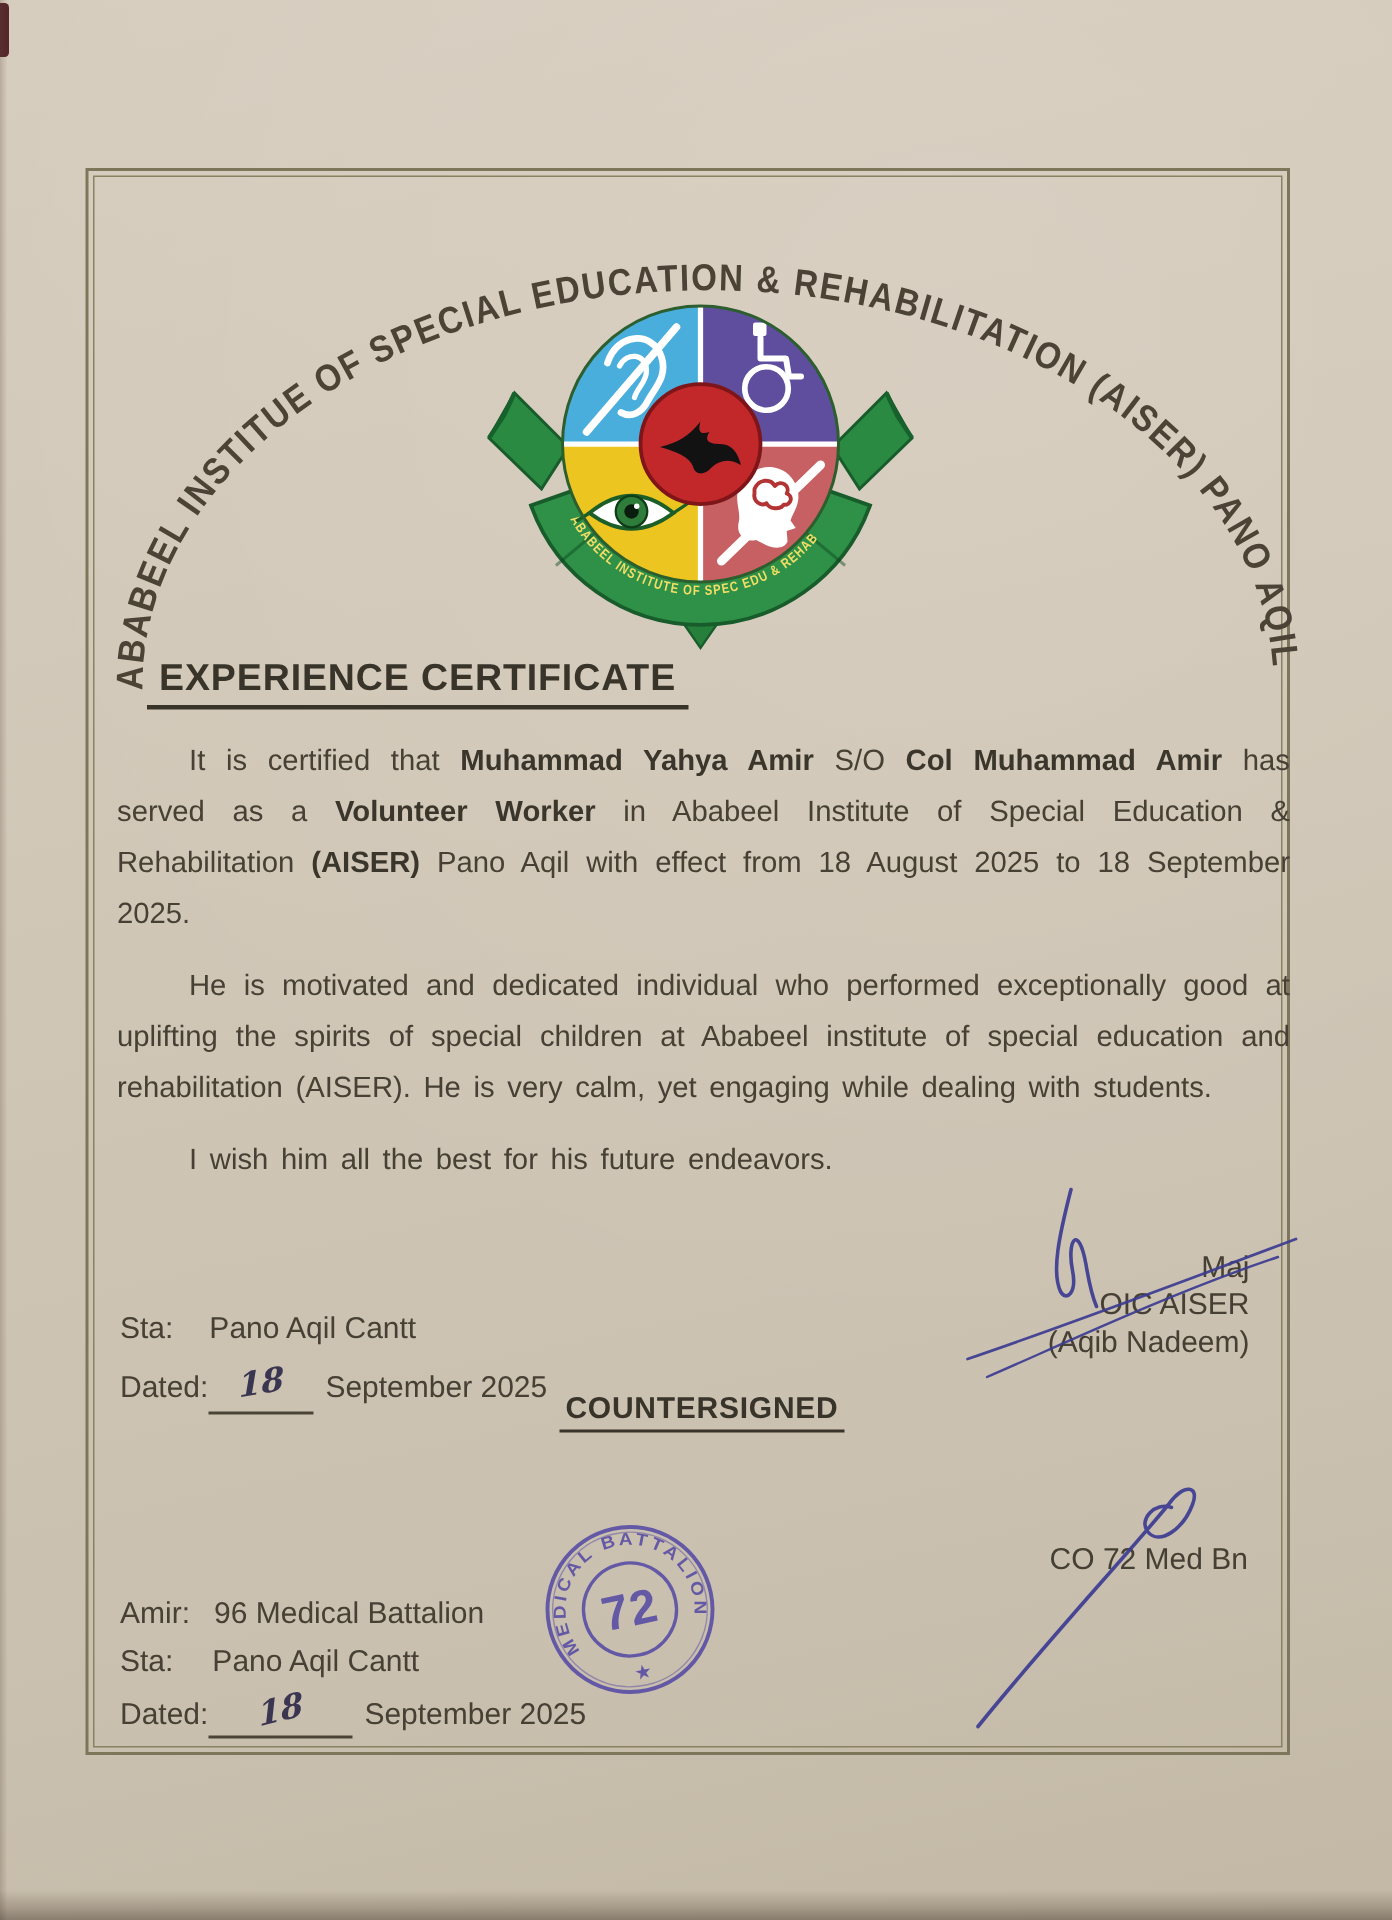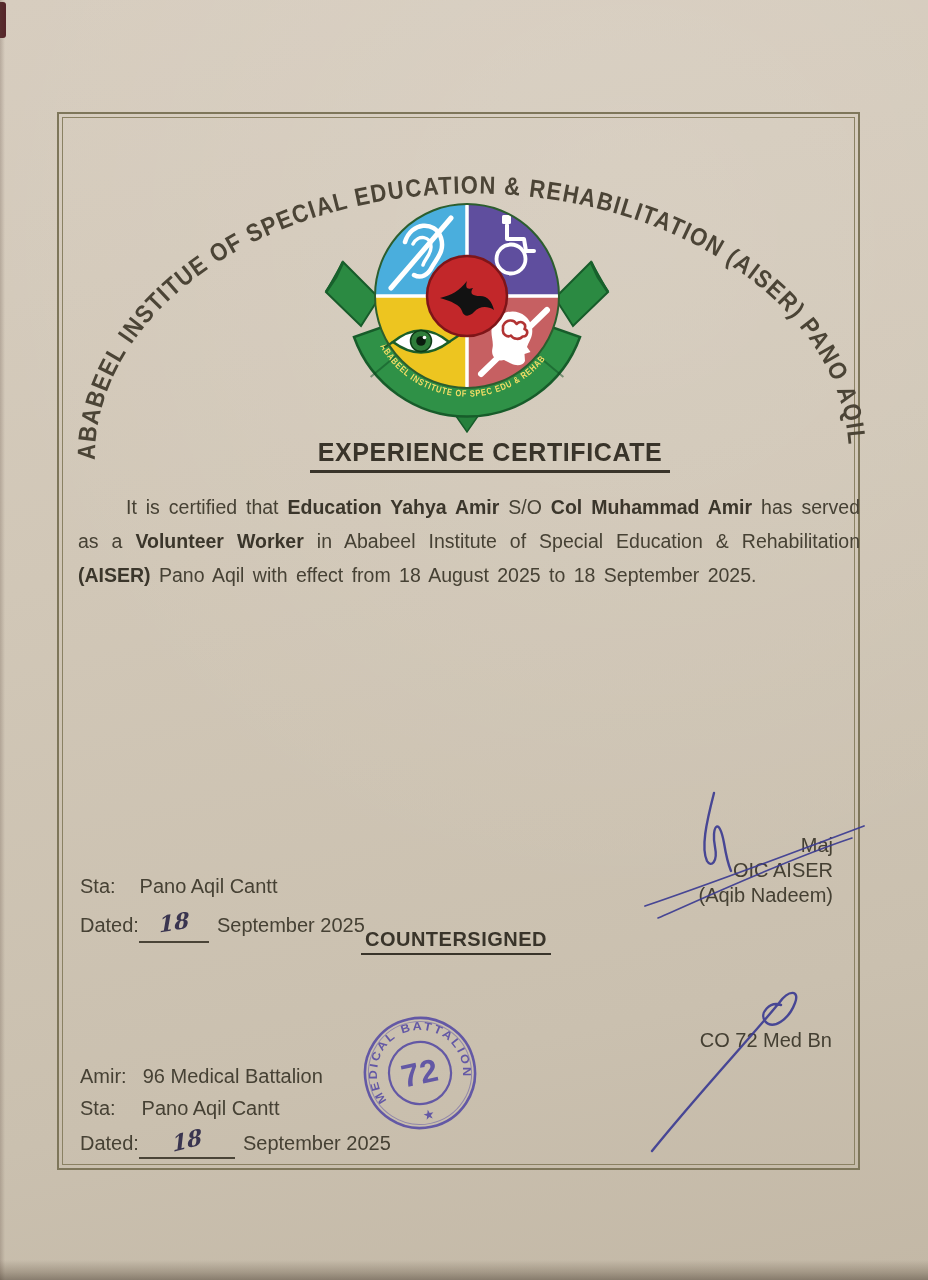--- a/index.html
+++ b/index.html
@@ -19,7 +19,7 @@
     border:2px solid #7e765a;box-sizing:border-box;}
   .frame-inner{position:absolute;inset:3px;border:1px solid #8a8163;}
   .abs{position:absolute;}
-  .title-row{left:98px;top:438px;width:784px;text-align:center;}
+  .title-row{left:98px;top:438px;width:784px;}
   .title-row span{display:inline-block;font-size:25px;font-weight:bold;color:#39342a;
     letter-spacing:.6px;border-bottom:3px solid #39342a;padding:0 8px 3px;}
   .bodytext{left:78px;top:490px;width:782px;font-size:19.5px;line-height:34px;

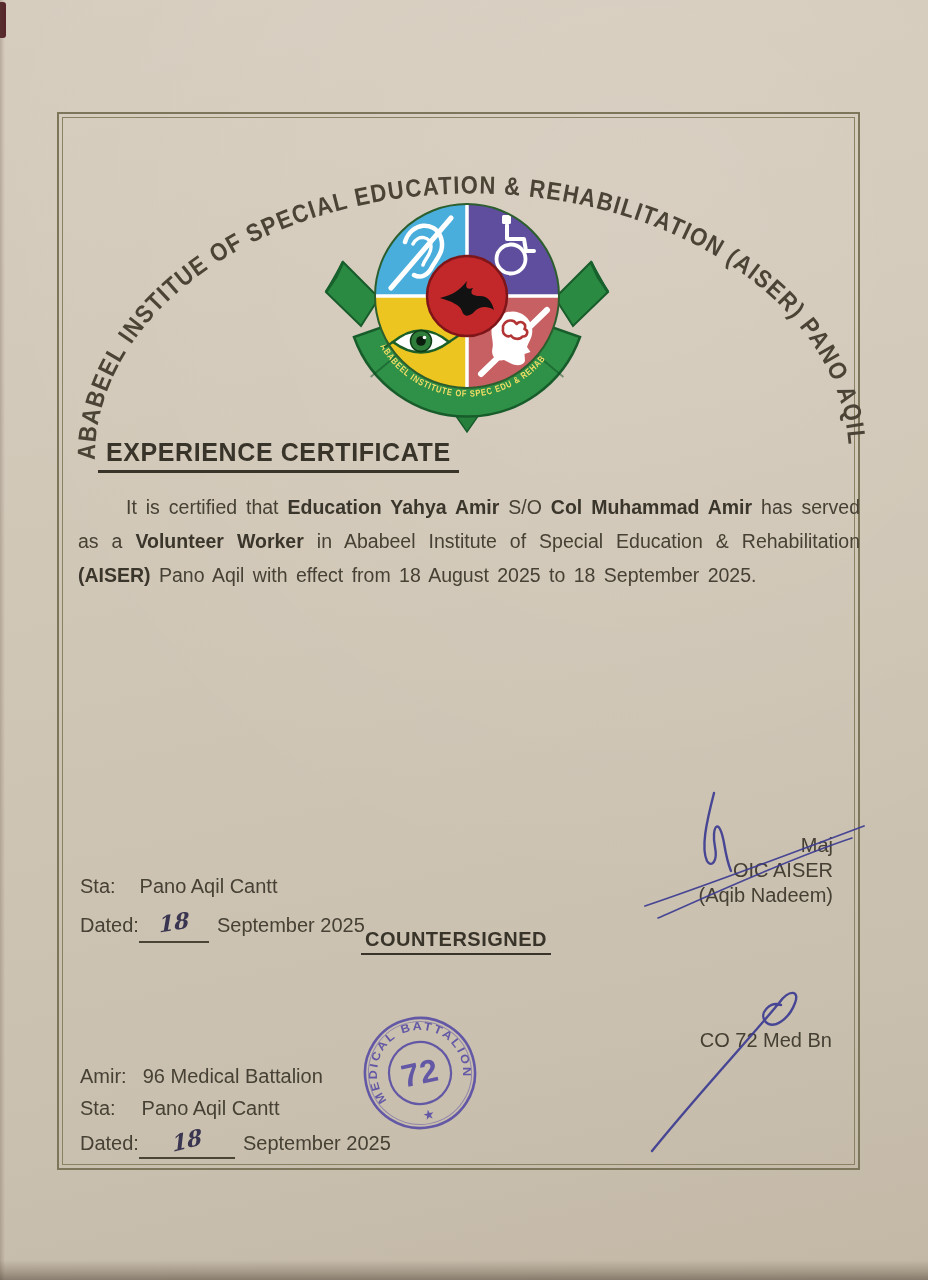--- a/index.html
+++ b/index.html
@@ -133,7 +133,7 @@
   </div>
 
   <div class="abs bodytext">
-    <p><span>It is certified that </span><b>Education Yahya Amir</b><span> S/O </span><b>Col Muhammad Amir</b><span> has served as a </span><b>Volunteer Worker</b><span> in Ababeel Institute of Special Education &amp; Rehabilitation </span><b>(AISER)</b><span> Pano Aqil with effect from 18 August 2025 to 18 September 2025.</span></p>
+    <p><span>It is certified that </span><b>Muhammad Yahya Amir</b><span> S/O </span><b>Col Muhammad Amir</b><span> has served as a </span><b>Volunteer Worker</b><span> in Ababeel Institute of Special Education &amp; Rehabilitation </span><b>(AISER)</b><span> Pano Aqil with effect from 18 August 2025 to 18 September 2025.</span></p>
   </div>
 
   <div class="abs station info">

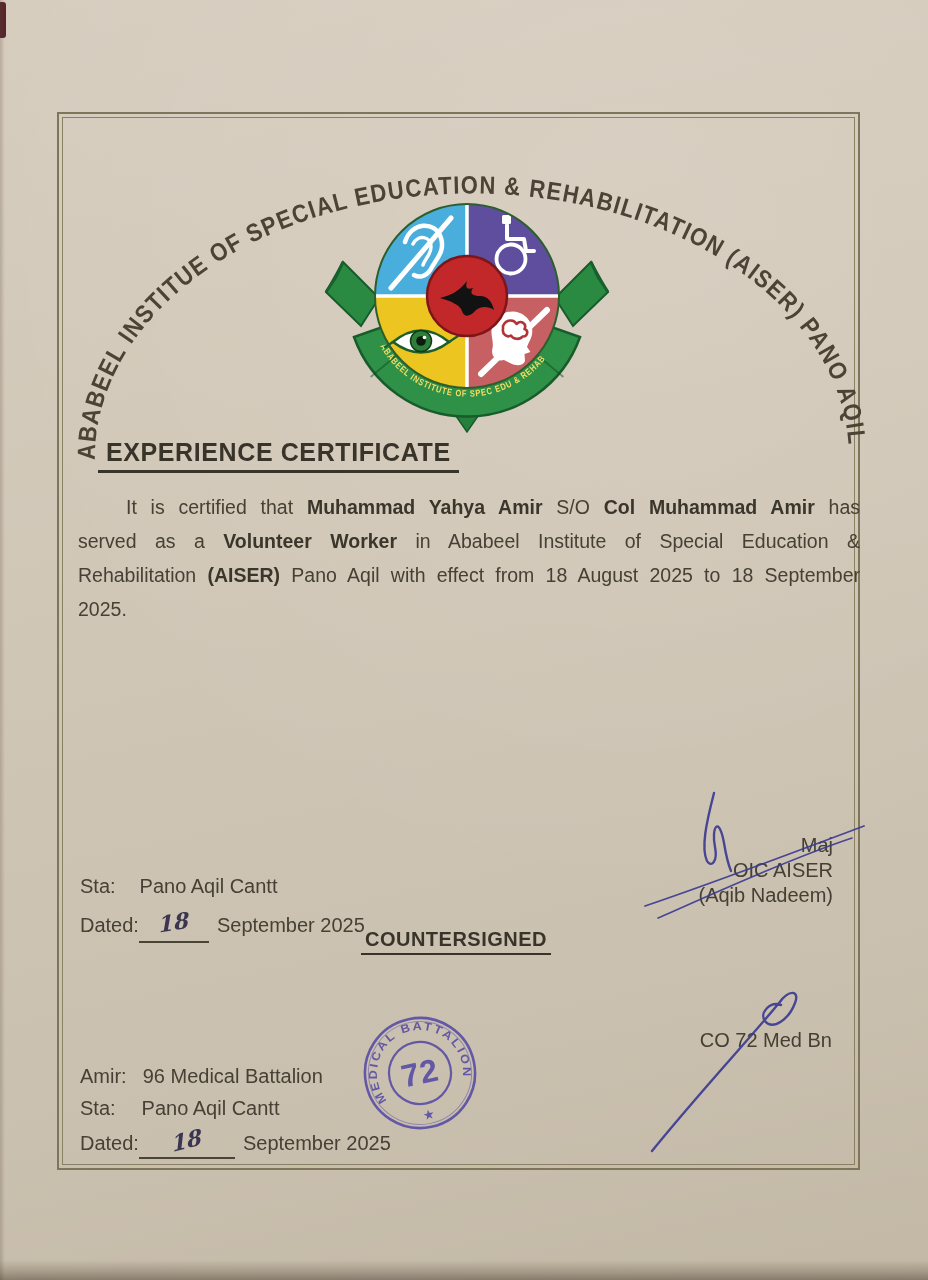--- a/index.html
+++ b/index.html
@@ -134,6 +134,7 @@
 
   <div class="abs bodytext">
     <p><span>It is certified that </span><b>Muhammad Yahya Amir</b><span> S/O </span><b>Col Muhammad Amir</b><span> has served as a </span><b>Volunteer Worker</b><span> in Ababeel Institute of Special Education &amp; Rehabilitation </span><b>(AISER)</b><span> Pano Aqil with effect from 18 August 2025 to 18 September 2025.</span></p>
+    <p>He is motivated and dedicated individual who performed exceptionally good at uplifting the spirits of special children at Ababeel institute of special education and rehabilitation (AISER). He is very calm, yet engaging while dealing with students.</p>
   </div>
 
   <div class="abs station info">

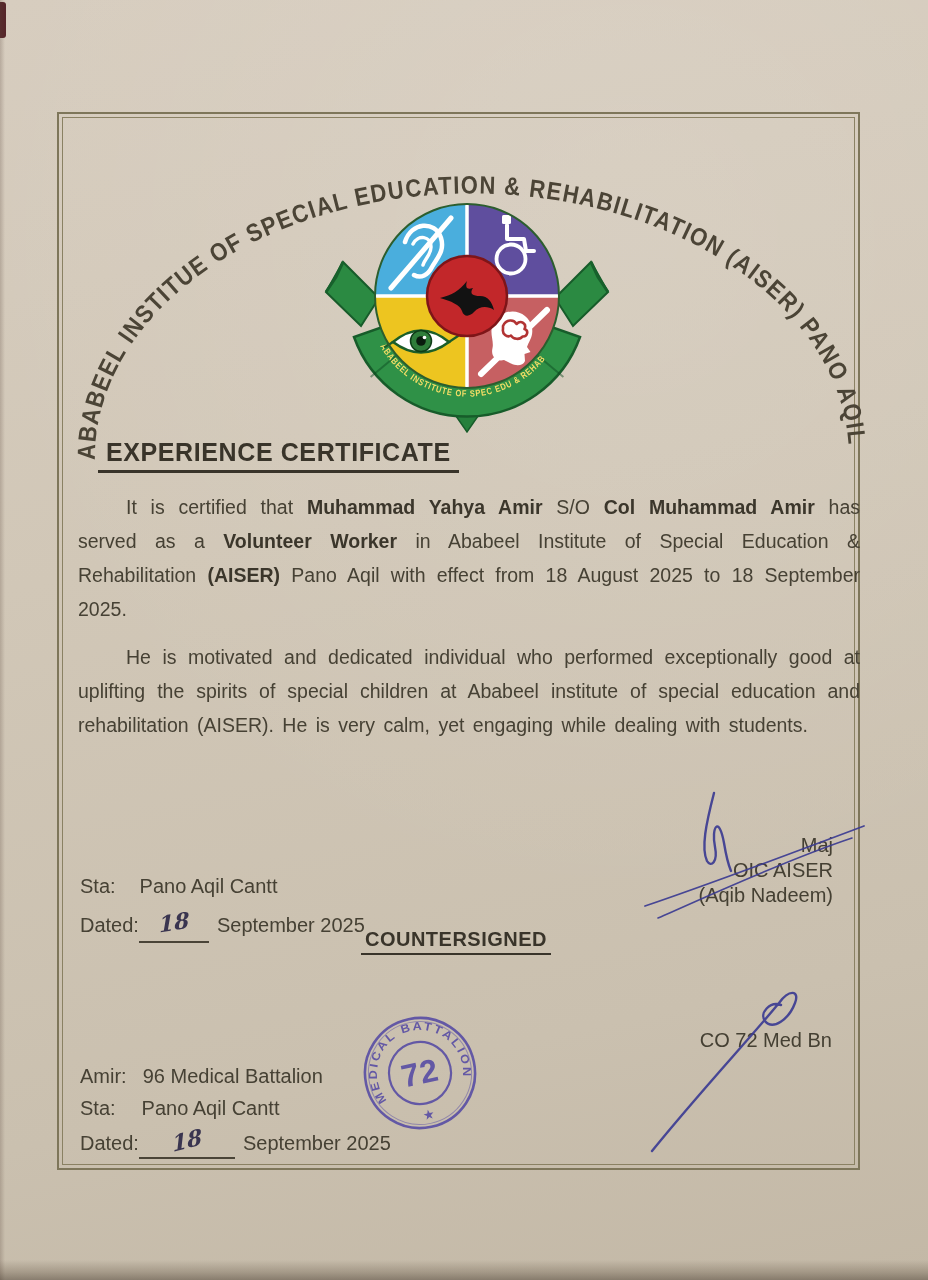--- a/index.html
+++ b/index.html
@@ -135,6 +135,7 @@
   <div class="abs bodytext">
     <p><span>It is certified that </span><b>Muhammad Yahya Amir</b><span> S/O </span><b>Col Muhammad Amir</b><span> has served as a </span><b>Volunteer Worker</b><span> in Ababeel Institute of Special Education &amp; Rehabilitation </span><b>(AISER)</b><span> Pano Aqil with effect from 18 August 2025 to 18 September 2025.</span></p>
     <p>He is motivated and dedicated individual who performed exceptionally good at uplifting the spirits of special children at Ababeel institute of special education and rehabilitation (AISER). He is very calm, yet engaging while dealing with students.</p>
+    <p>I wish him all the best for his future endeavors.</p>
   </div>
 
   <div class="abs station info">

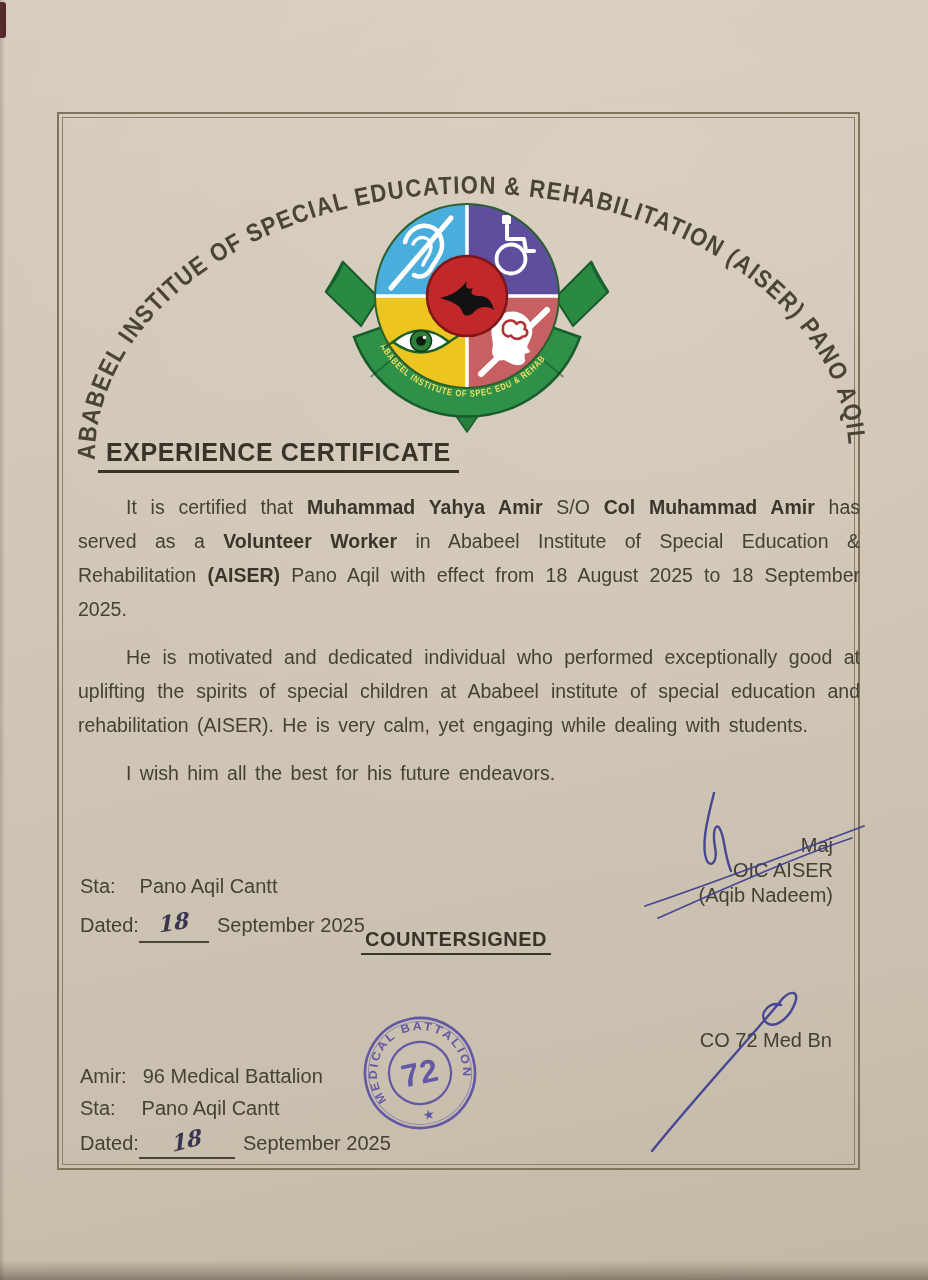--- a/index.html
+++ b/index.html
@@ -37,7 +37,7 @@
   .sigblock{text-align:right;line-height:25px;font-size:20px;color:#454033;}
   .sig-oic{right:95px;top:833px;}
   .sig-co{right:96px;top:1026px;line-height:28px;}
-  .countersigned{left:64px;top:928px;width:784px;text-align:center;}
+  .countersigned{left:76px;top:928px;width:784px;text-align:center;}
   .countersigned span{display:inline-block;font-size:20px;font-weight:bold;color:#39342a;
     letter-spacing:.5px;border-bottom:2.5px solid #39342a;padding:0 4px 2px;}
   .unit{left:80px;top:1028px;line-height:32px;}

